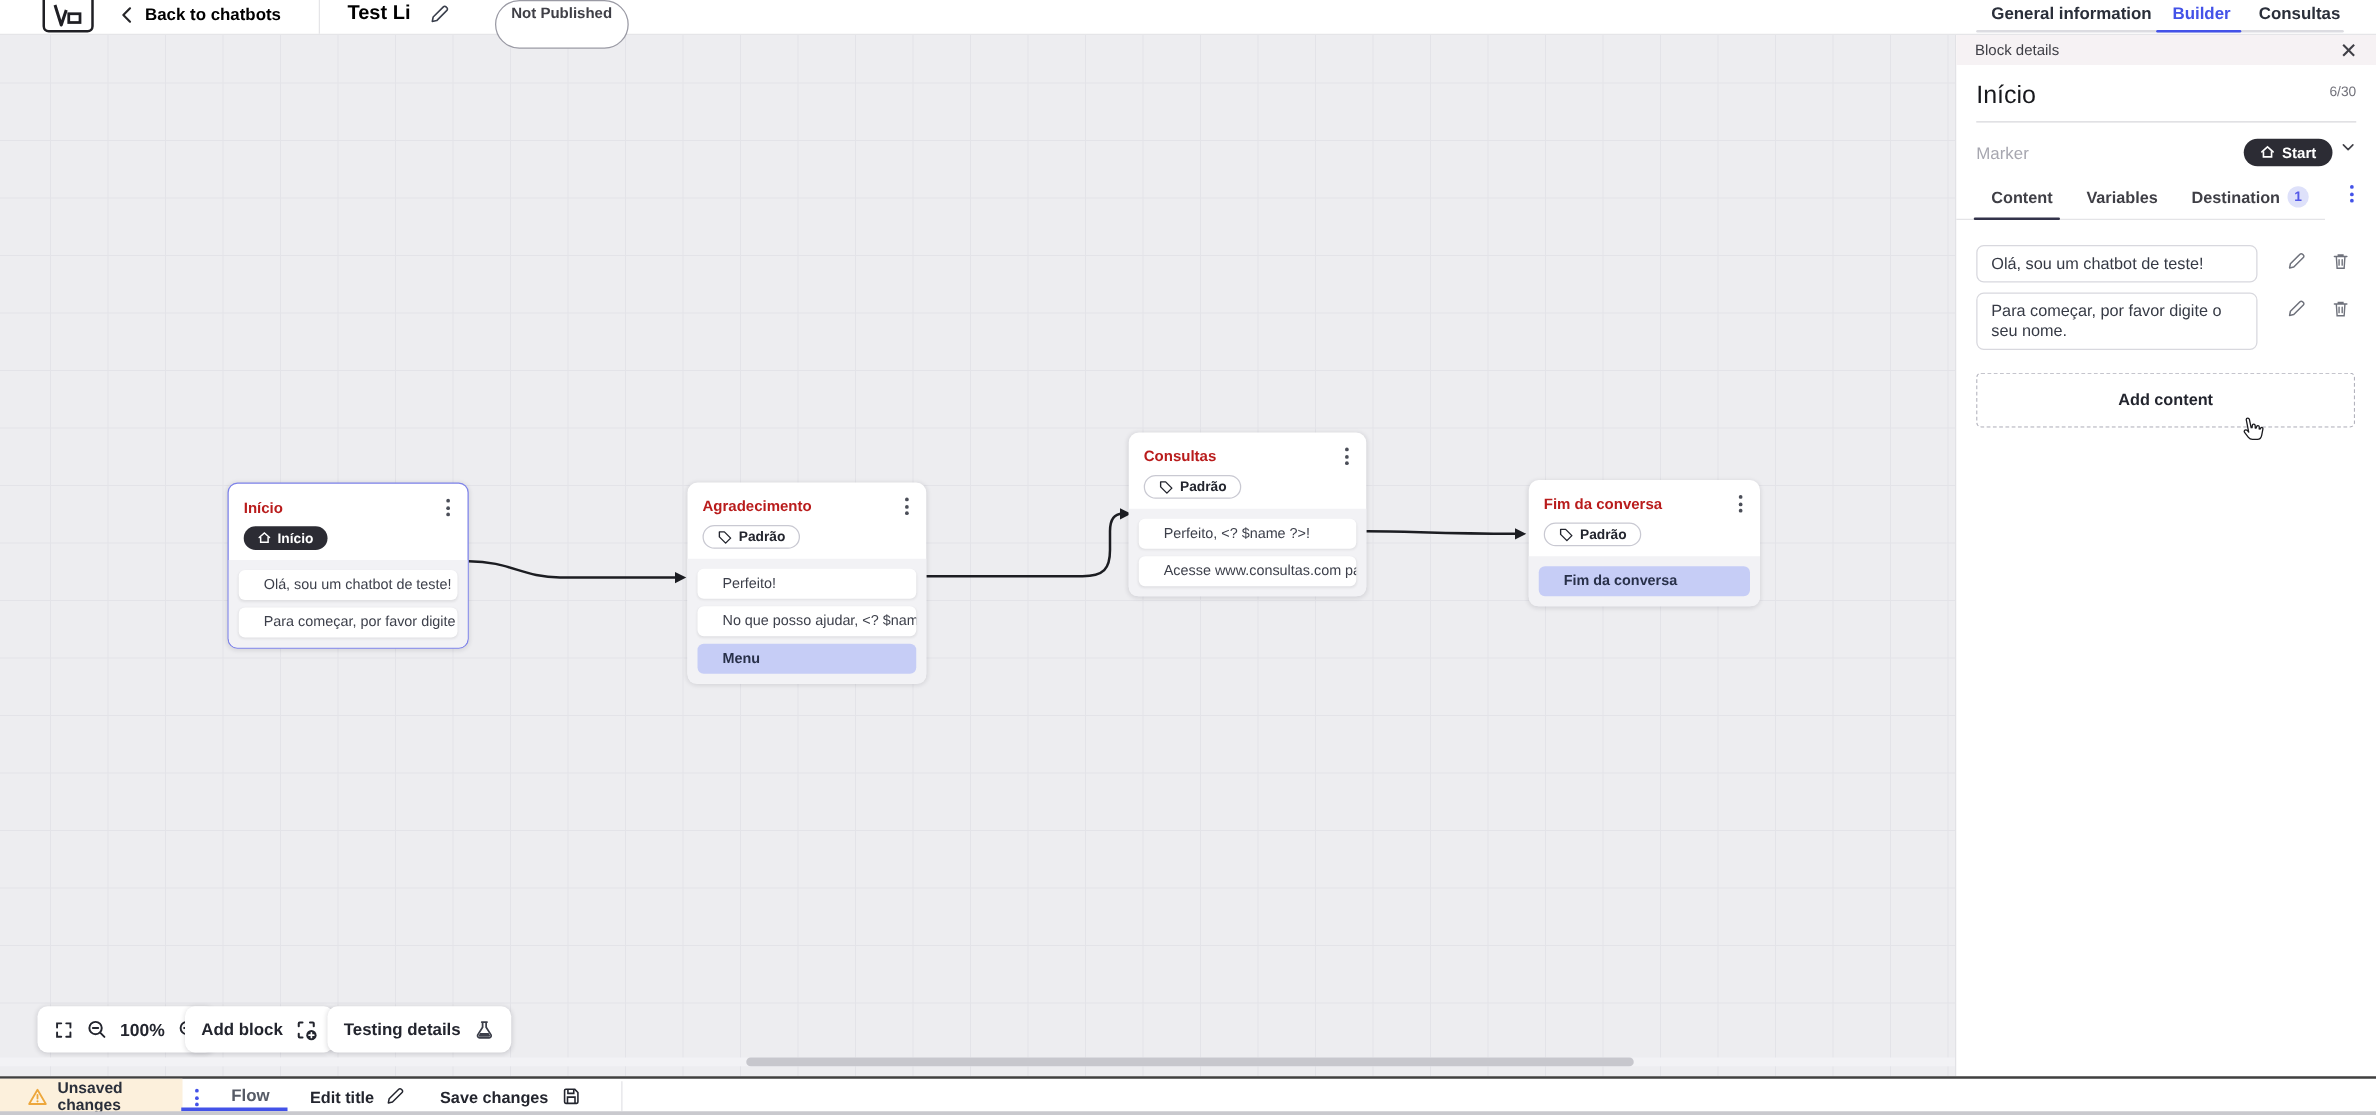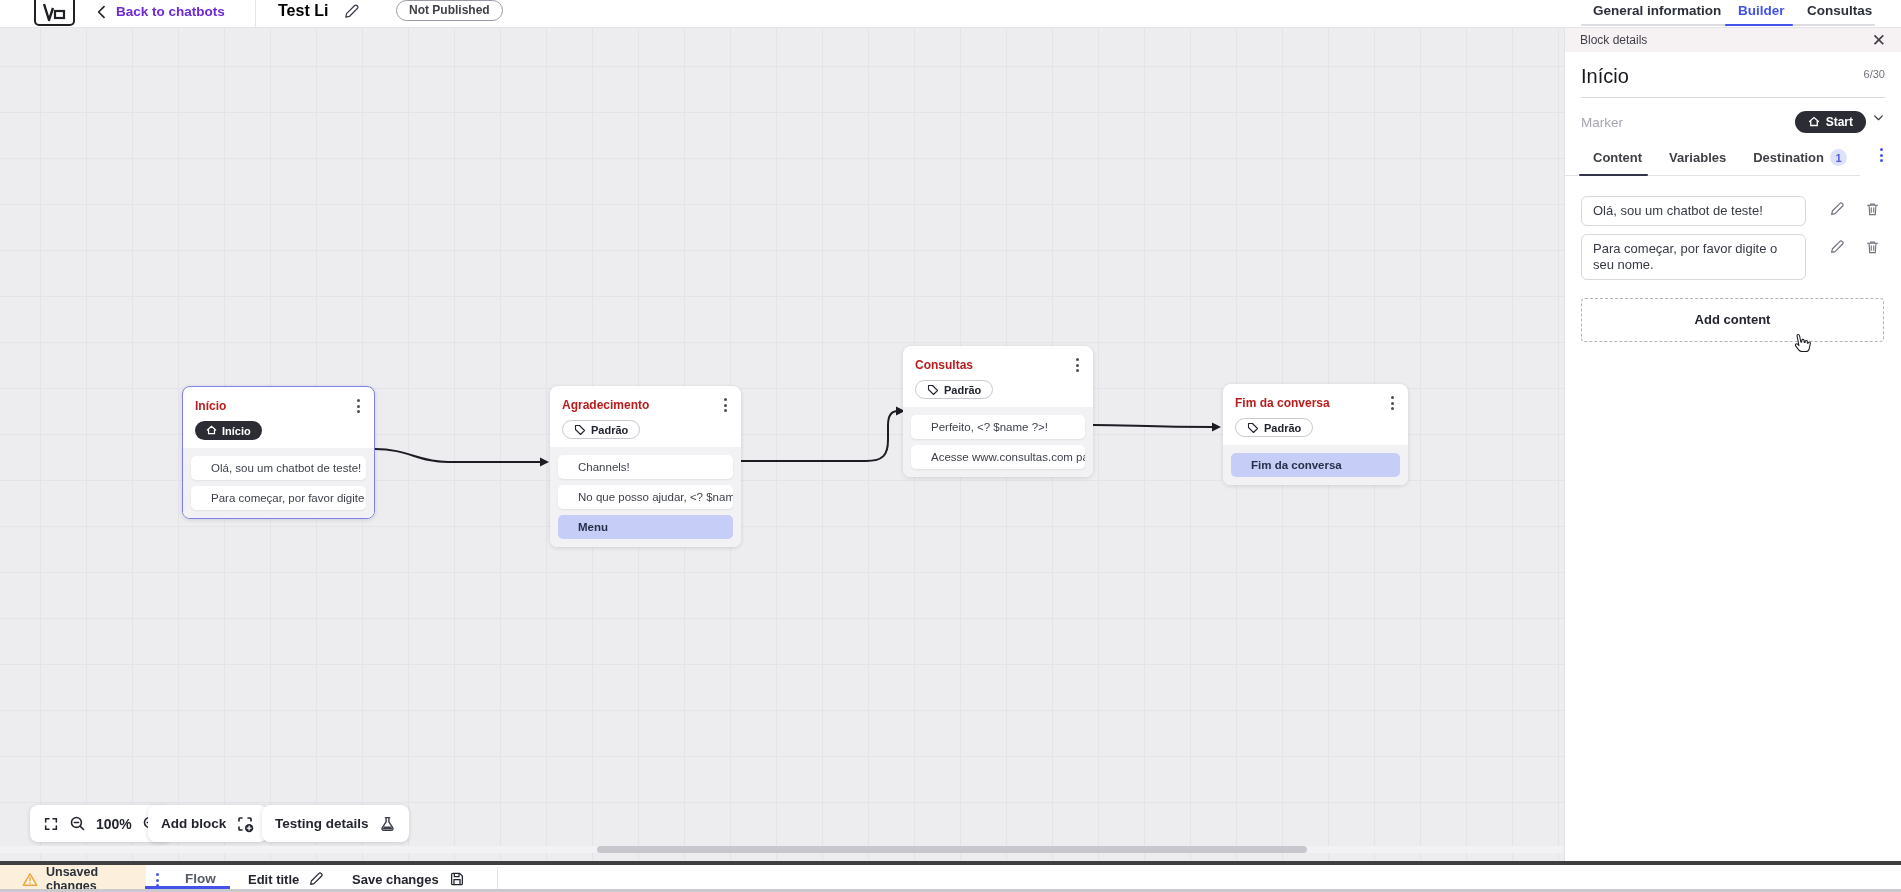--- a/index.html
+++ b/index.html
@@ -12,7 +12,7 @@
           border:2.5px solid #1f1f24; border-radius:5px; background:#fff;
           display:flex; align-items:flex-end; justify-content:center; overflow:hidden; }
   .back-chev { position:absolute; left:94px; top:4px; width:16px; height:16px; color:#27272a; cursor:pointer; }
-  .back-label { position:absolute; left:116px; top:4px; font-size:13.5px; font-weight:700; color:#6d28d9; cursor:pointer; }
+  .back-label { position:absolute; left:116px; top:4px; font-size:13.5px; font-weight:700; color:#000000; cursor:pointer; }
   .tb-divider { position:absolute; left:255px; top:0; width:1px; height:27px; background:#e5e5e8; }
   .bot-title { position:absolute; left:278px; top:2px; font-size:16px; font-weight:600; color:#000000; }
   .title-pencil { position:absolute; left:343px; top:3px; width:17px; height:17px; color:#3a3f4c; cursor:pointer; }

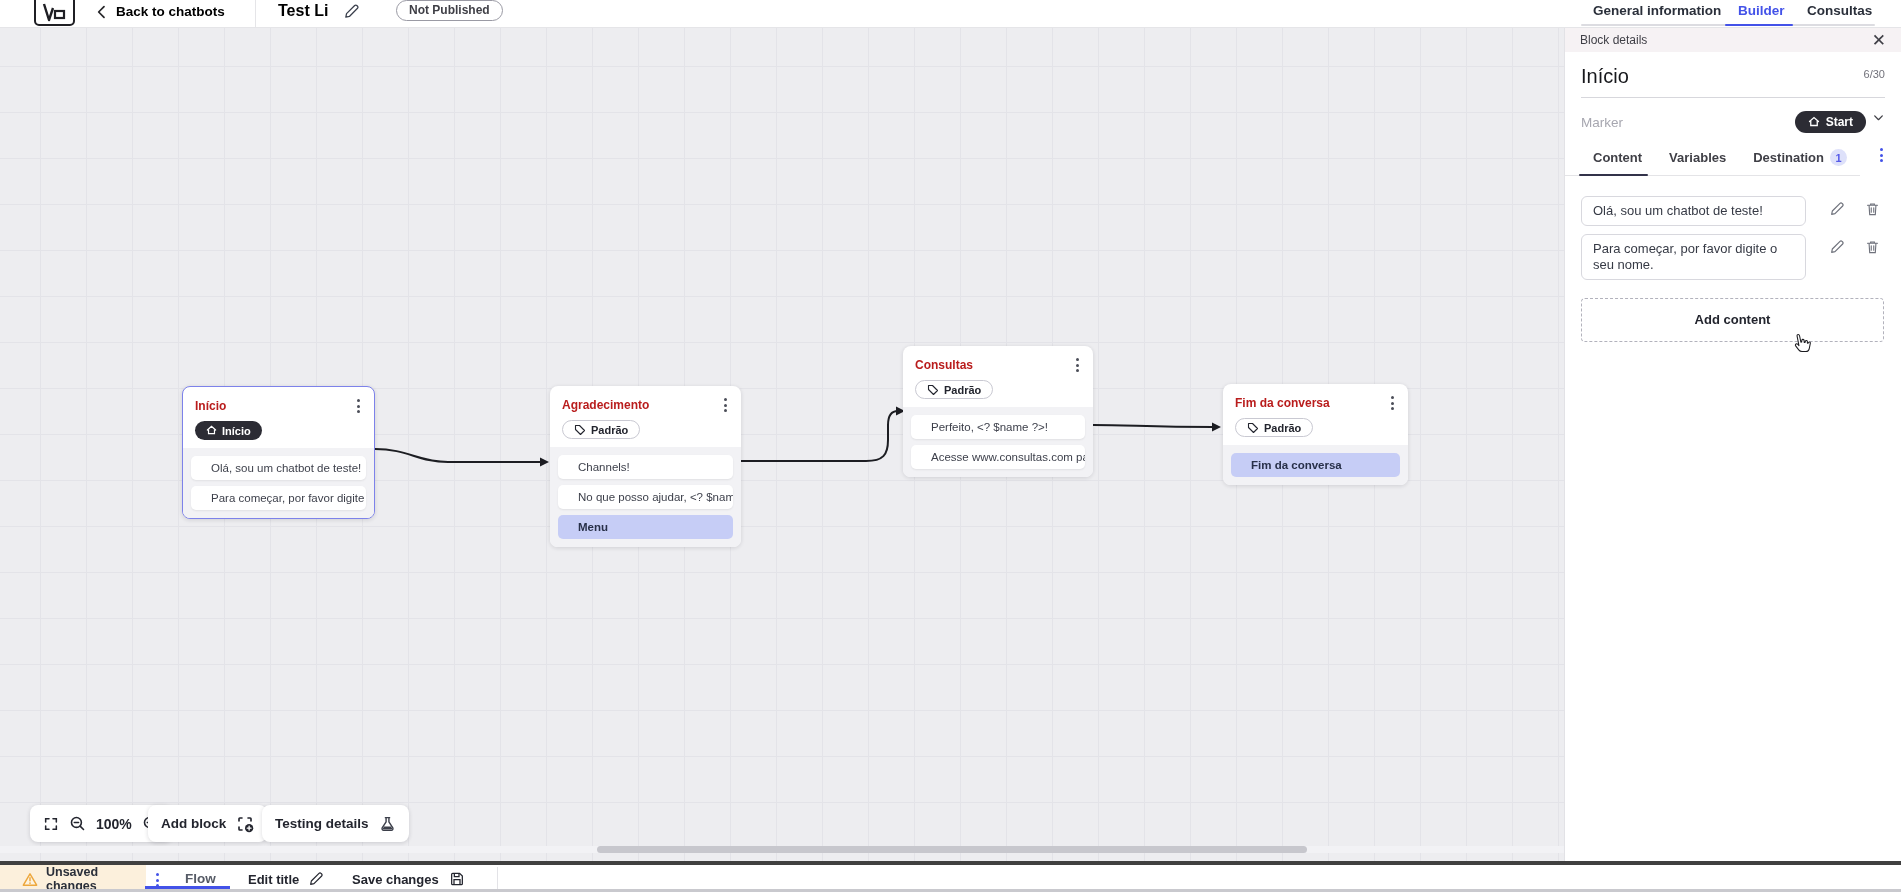--- a/index.html
+++ b/index.html
@@ -17,7 +17,7 @@
   .bot-title { position:absolute; left:278px; top:2px; font-size:16px; font-weight:600; color:#000000; }
   .title-pencil { position:absolute; left:343px; top:3px; width:17px; height:17px; color:#3a3f4c; cursor:pointer; }
   .status-pill { position:absolute; left:396px; top:0px; border:1.5px solid #9a9aa4; border-radius:999px;
-                 padding:2px 12px 3px; font-size:12px; font-weight:600; color:#3f3f46; background:#fff; }
+                 padding:2px 12px 21px; font-size:12px; font-weight:600; color:#3f3f46; background:#fff; }
   .top-tab { position:absolute; top:3px; font-size:13.5px; font-weight:700; color:#2a2f3a; cursor:pointer; }
   .top-tab.active { color:#4352e8; }
   .tabs-underline { position:absolute; left:1581px; top:24px; width:294px; height:2px; background:#dcdce1; border-radius:2px; }

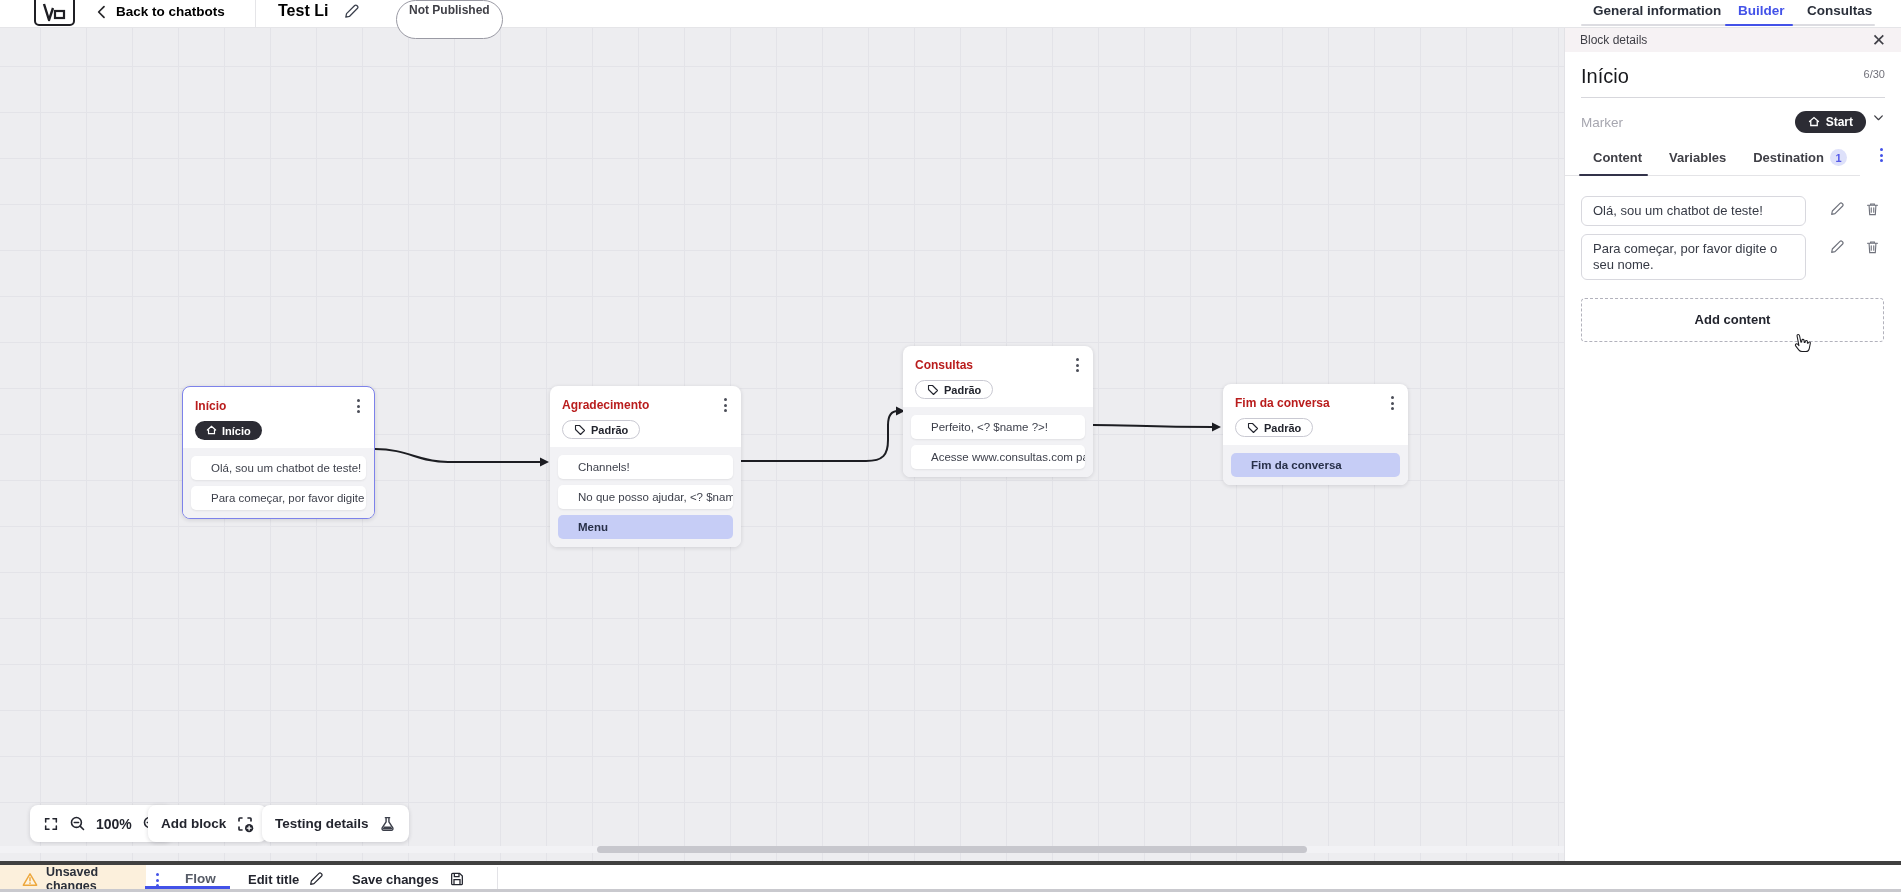--- a/index.html
+++ b/index.html
@@ -191,7 +191,7 @@
       </span>
     </div>
     <div class="block-body">
-      <div class="block-item">Channels!</div>
+      <div class="block-item">Perfeito!</div>
       <div class="block-item">No que posso ajudar, &lt;? $name ...</div>
       <div class="block-item hl">Menu</div>
     </div>

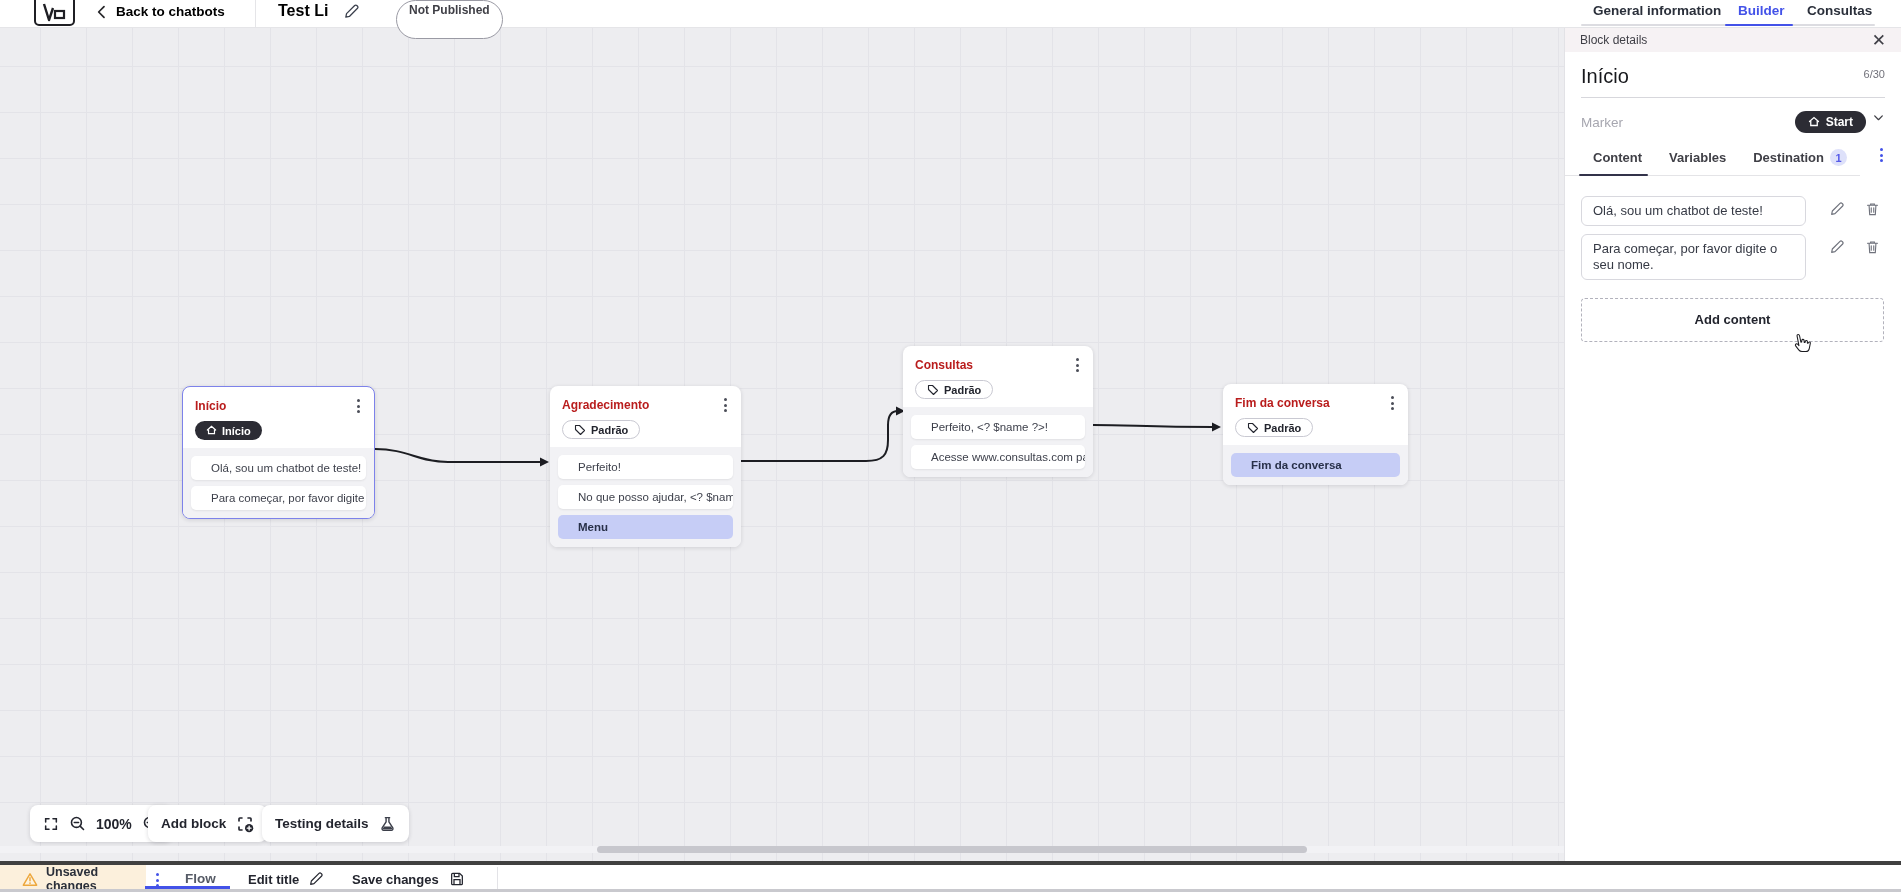--- a/index.html
+++ b/index.html
@@ -94,7 +94,7 @@
 
   
   .statusbar { position:absolute; left:0; top:861px; width:1901px; height:31px; background:#fff;
-               border-top:4px solid #404040; z-index:20; }
+               border-top:2px solid #404040; z-index:20; }
   .statusbar::after { content:""; position:absolute; left:0; bottom:0; width:100%; height:3px; background:#c9c9ce; }
   .unsaved { position:absolute; left:0; top:0; width:146px; height:28px; background:#fcf0dc;
              display:flex; align-items:center; gap:8px; padding-left:22px;

